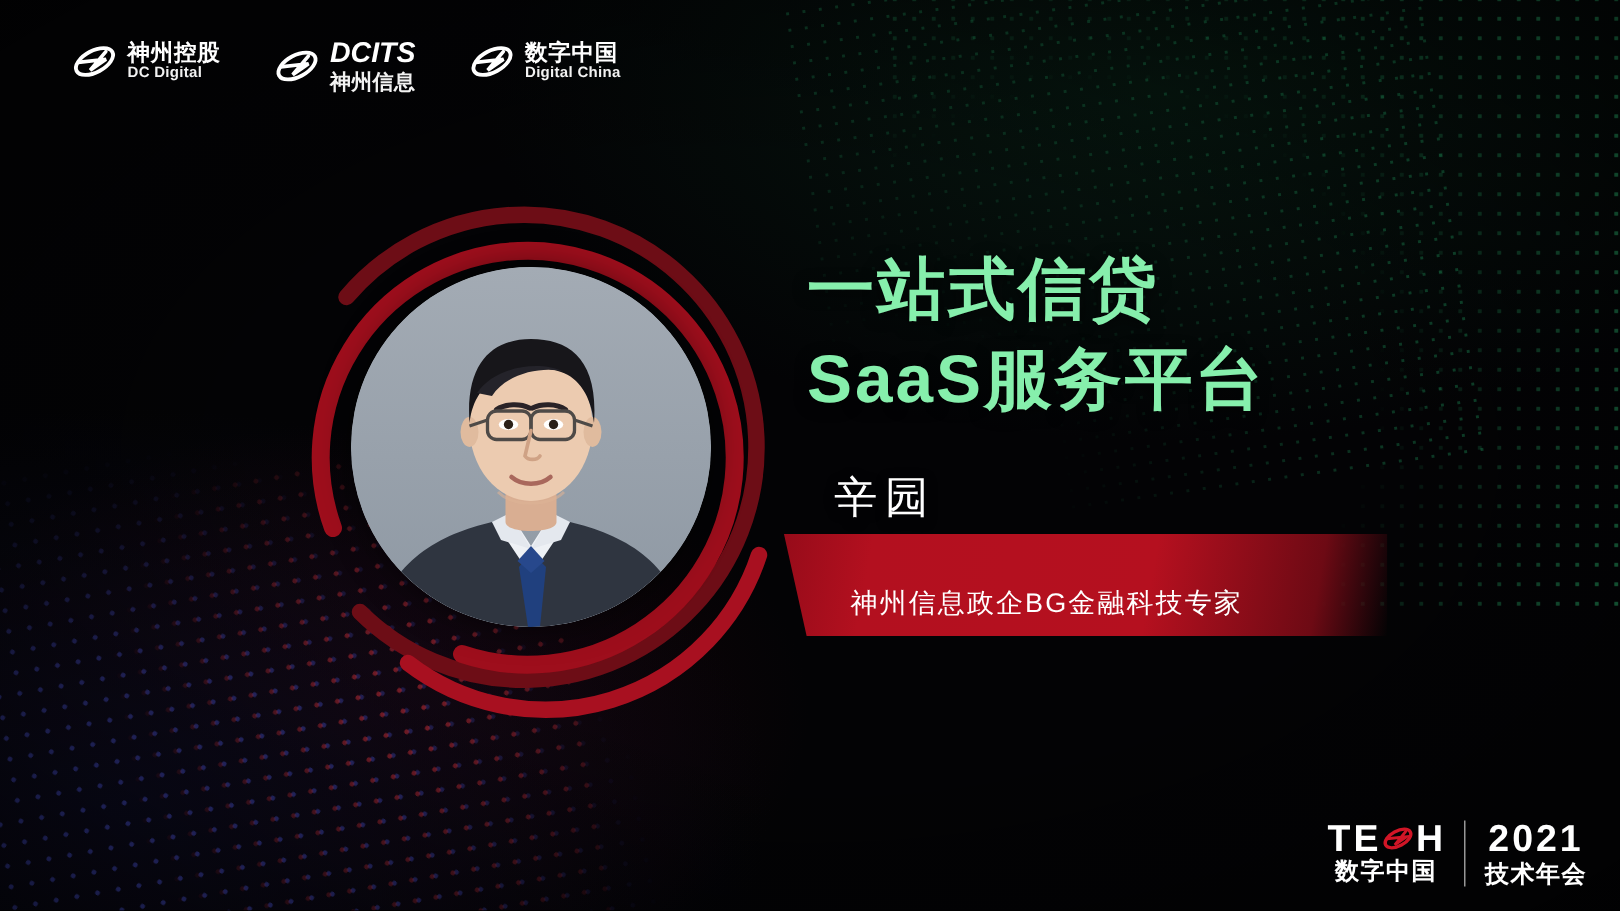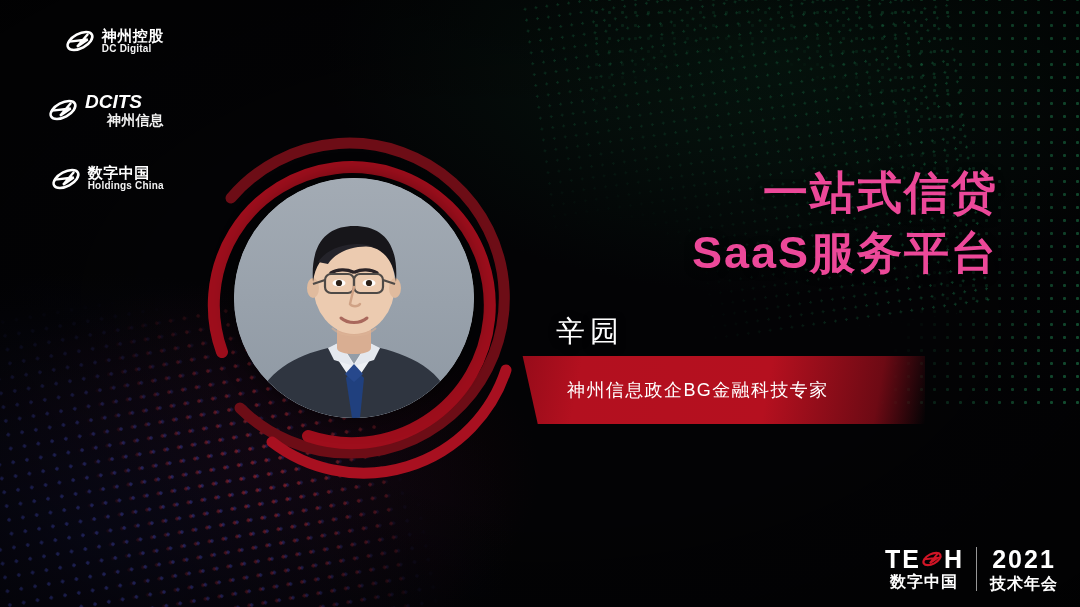--- a/index.html
+++ b/index.html
@@ -98,10 +98,9 @@
     top: 26px;
     left: 48px;
     display: flex;
-    align-items: flex-end;
+    align-items: flex-start;
     gap: 36px;
     z-index: 6;
-    flex-direction: column;
   }
   .logo {
     display: flex;

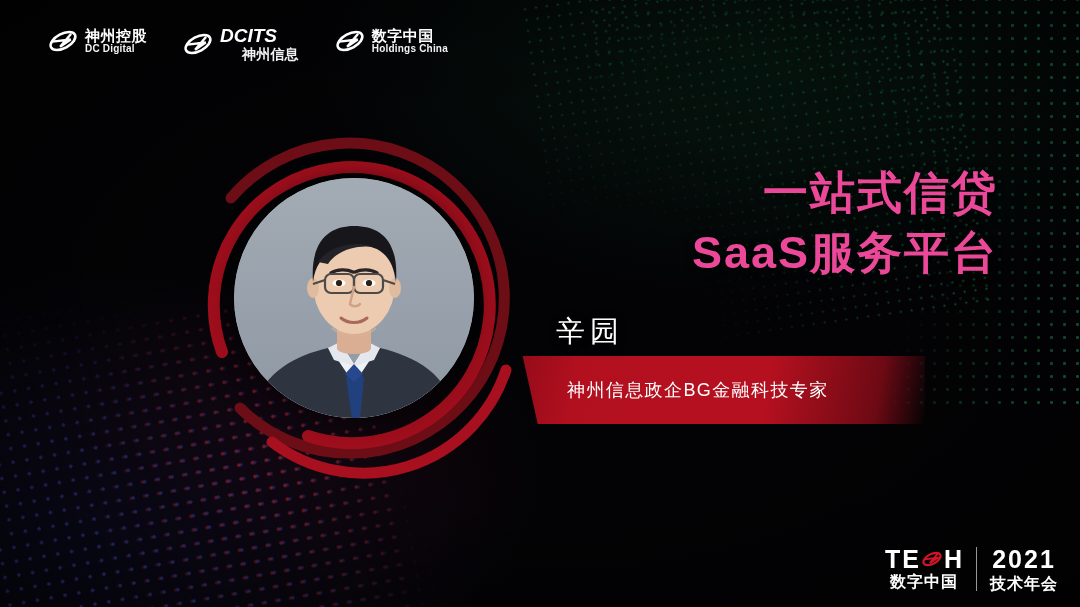--- a/index.html
+++ b/index.html
@@ -133,7 +133,7 @@
     white-space: nowrap;
   }
   .logo-dcits .logo-cn { font-size: 19px; font-style: italic; letter-spacing: 0; }
-  .logo-dcits .logo-en { font-size: 14px; font-weight: bold; margin-left: 22px; }
+  .logo-dcits .logo-en { font-size: 14px; font-weight: bold; }
 
   
   .portrait-zone {

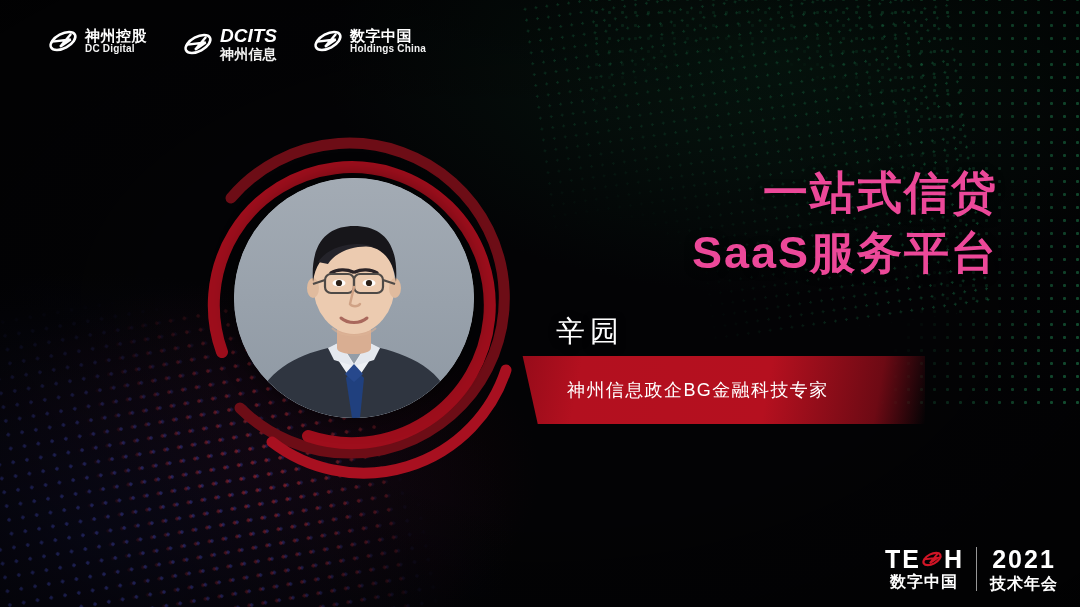--- a/index.html
+++ b/index.html
@@ -320,7 +320,7 @@
       </svg>
       <div class="logo-text">
         <span class="logo-cn">数字中国</span>
-        <span class="logo-en">Holdings China</span>
+        <span class="logo-en">Digital China</span>
       </div>
     </div>
 

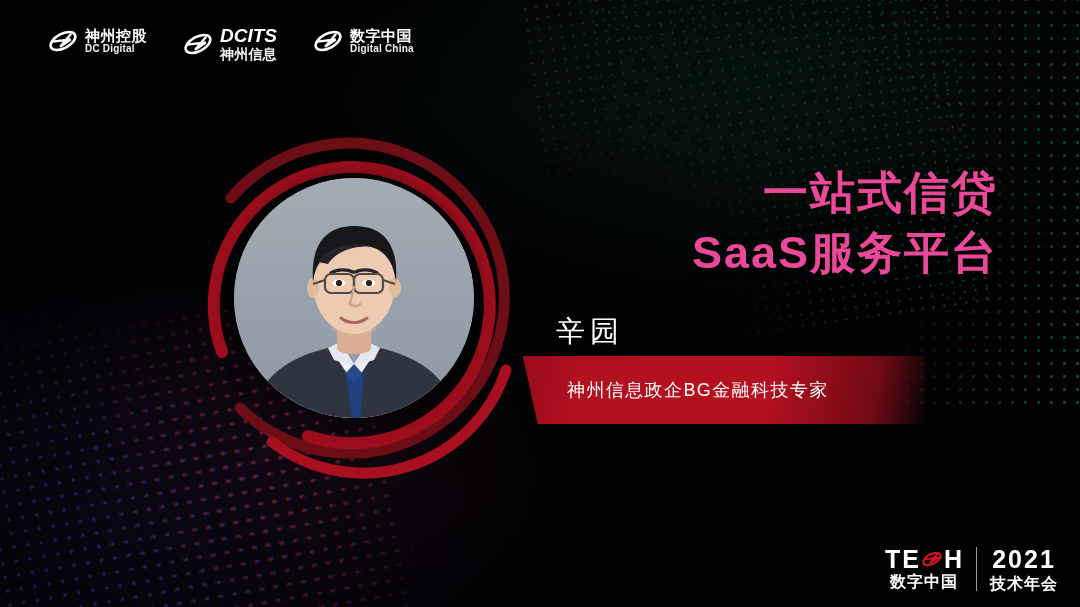--- a/index.html
+++ b/index.html
@@ -174,14 +174,13 @@
     width: 460px;
   }
   .title-line {
-    color: #ec4899;
+    color: #86efac;
     font-size: 45px;
     font-weight: 600;
     letter-spacing: 2px;
     line-height: 1.34;
     white-space: nowrap;
     text-shadow: 0 2px 10px rgba(0,0,0,.65);
-    text-align: right;
   }
   .speaker {
     position: absolute;

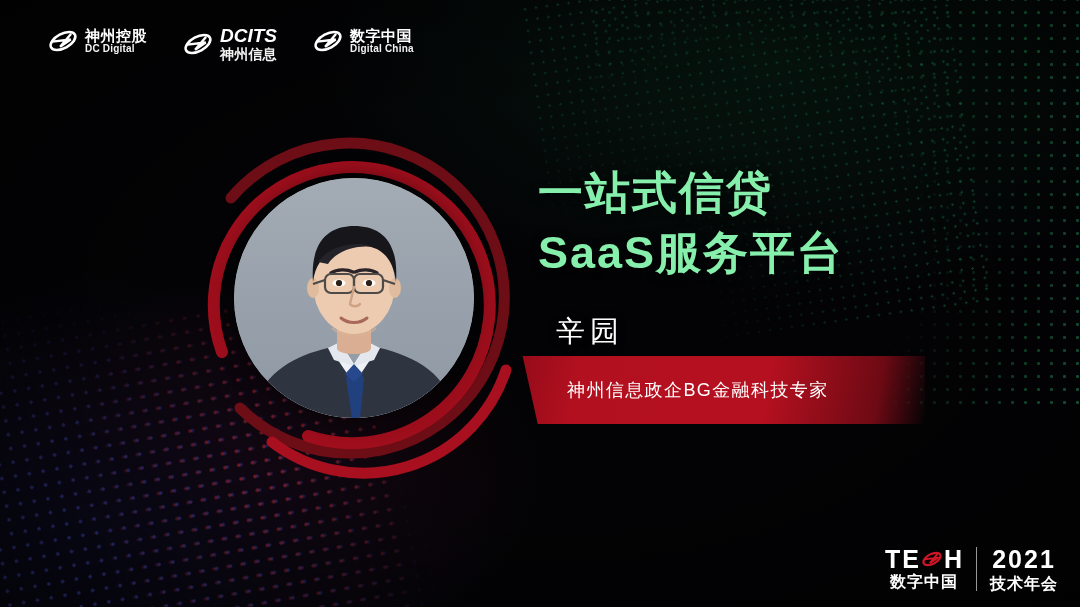--- a/index.html
+++ b/index.html
@@ -210,7 +210,7 @@
   .role-text {
     position: absolute;
     left: 62px;
-    top: 0;
+    top: 12px;
     height: 68px;
     display: flex;
     align-items: center;

